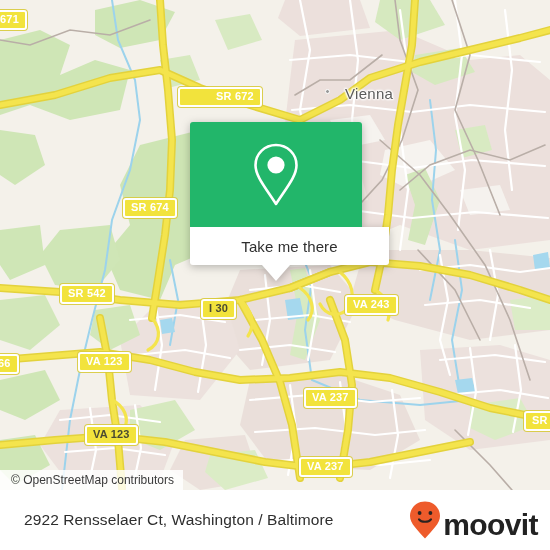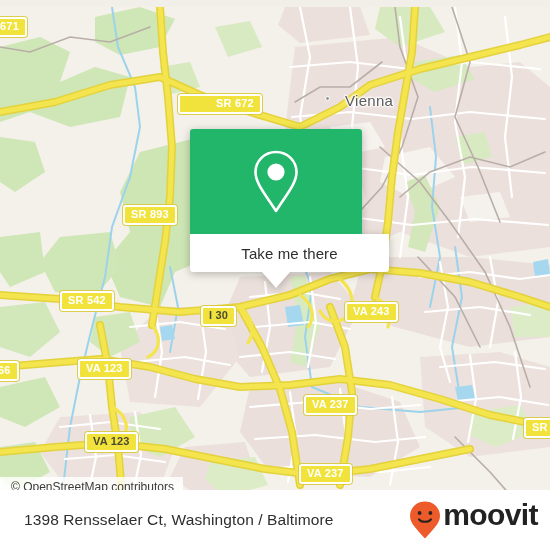--- a/index.html
+++ b/index.html
@@ -13,7 +13,7 @@
 
   
   #map-canvas {
-    position: absolute; left: 0; top: 7px;
+    position: absolute; left: 0; top: 0;
     width: 550px; height: 490px;
     background: #f9a8d4;
     overflow: hidden;

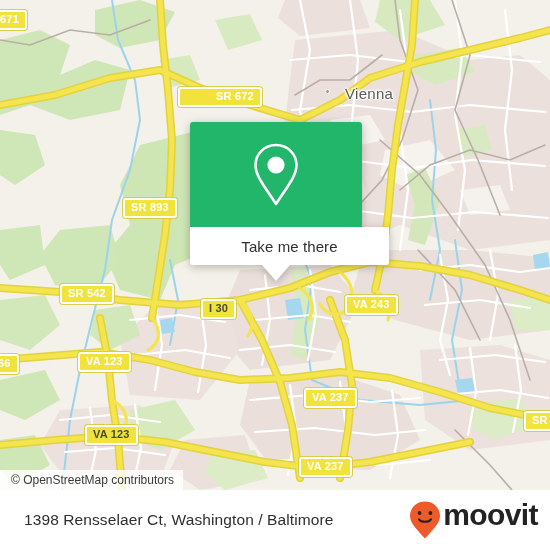--- a/index.html
+++ b/index.html
@@ -279,7 +279,7 @@
 
     <div class="shield wh" style="left:-8px;  top:10px;">671</div>
     <div class="shield wh" style="left:178px; top:87px;padding-left:36px;">SR 672</div>
-    <div class="shield wh" style="left:123px; top:198px;">SR 893</div>
+    <div class="shield wh" style="left:123px; top:198px;">SR 674</div>
     <div class="shield wh" style="left:60px;  top:284px;">SR 542</div>
     <div class="shield" style="left:201px; top:299px;">I 30</div>
     <div class="shield wh" style="left:345px; top:295px;">VA 243</div>

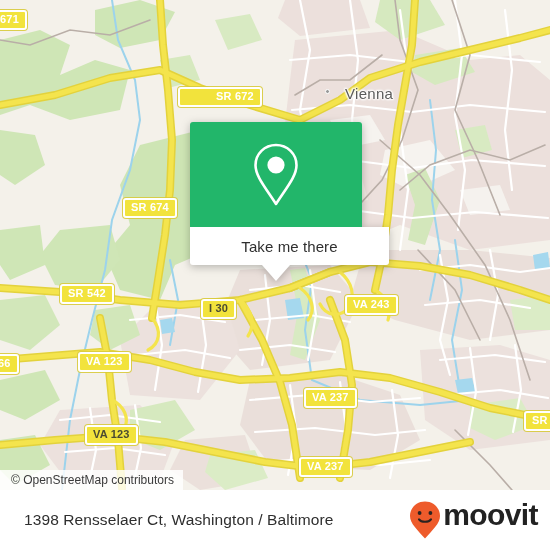--- a/index.html
+++ b/index.html
@@ -312,7 +312,7 @@
   </div>
 
   <div id="footer">
-    <div id="footer-address">1398 Rensselaer Ct, Washington / Baltimore</div>
+    <div id="footer-address">2922 Rensselaer Ct, Washington / Baltimore</div>
     <div id="brand">
       <svg width="34" height="40" viewBox="0 0 34 40">
         <path d="M17 1.5 C8.6 1.5 2 8 2 16 C2 23.4 9.5 30 17 38.5 C24.5 30 32 23.4 32 16 C32 8 25.4 1.5 17 1.5 Z" fill="#ee5b2b"></path>

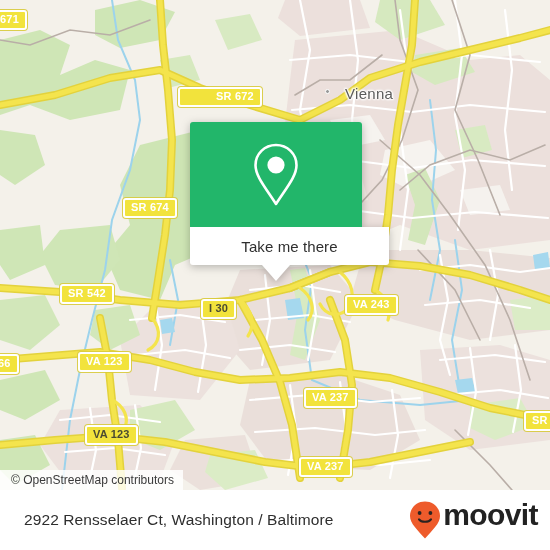--- a/index.html
+++ b/index.html
@@ -117,7 +117,7 @@
     letter-spacing: 0.1px;
     white-space: nowrap;
   }
-  #brand { display: flex; align-items: flex-start; gap: 1px; }
+  #brand { display: flex; align-items: flex-end; gap: 1px; }
   #brand-wordmark {
     font-size: 30px;
     font-weight: bold;

